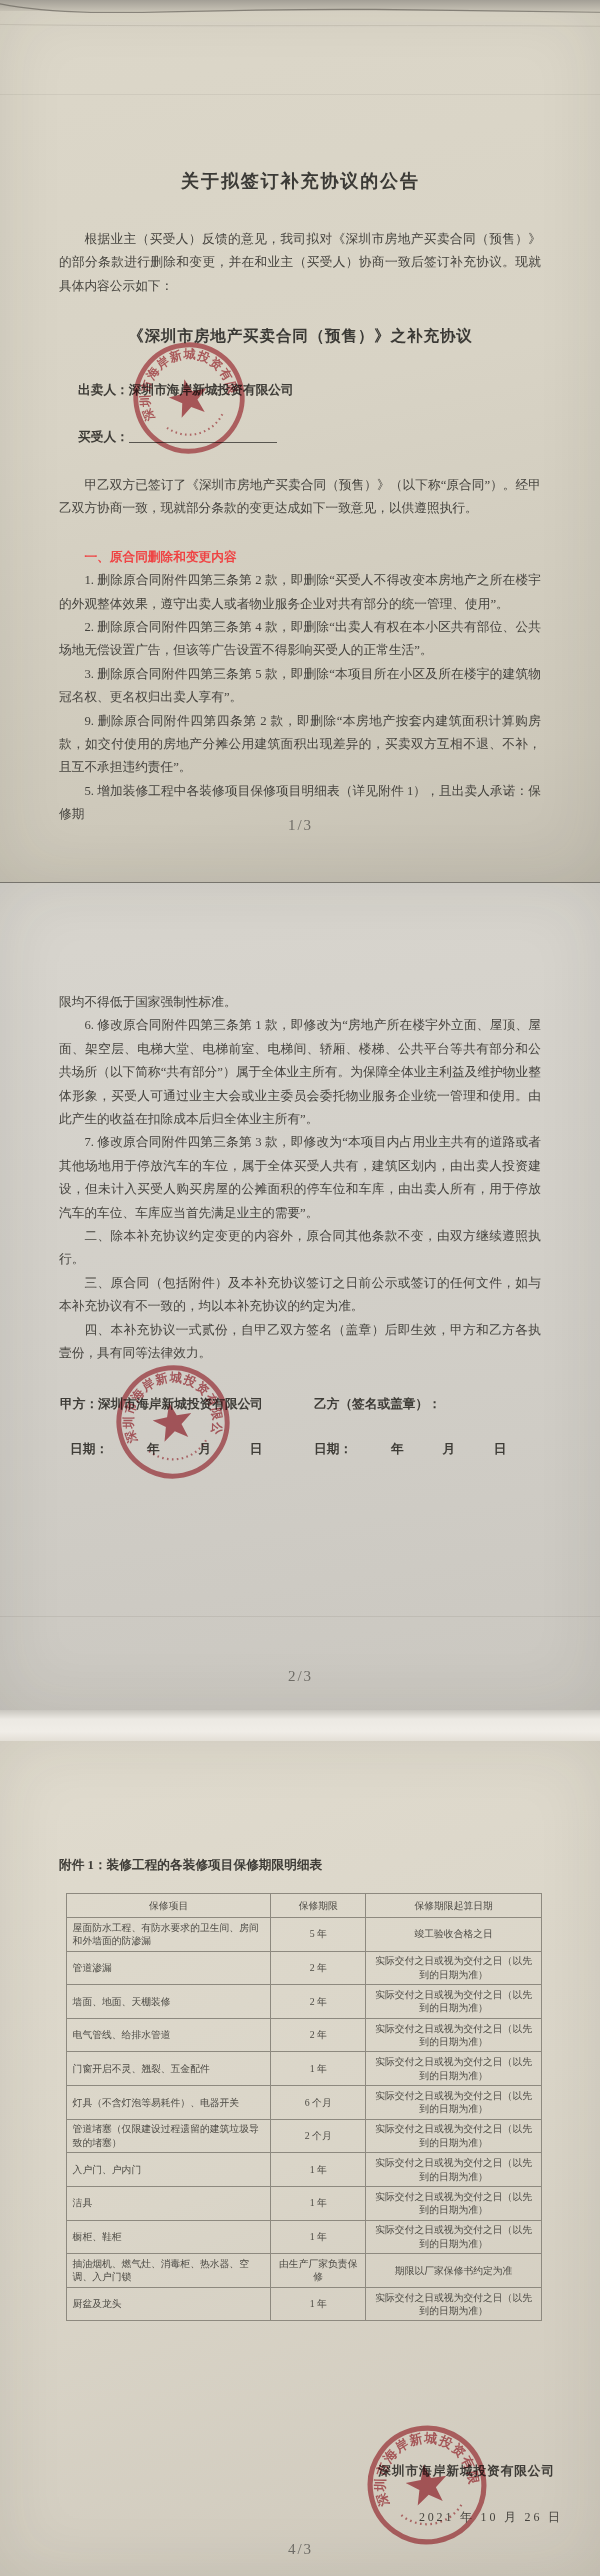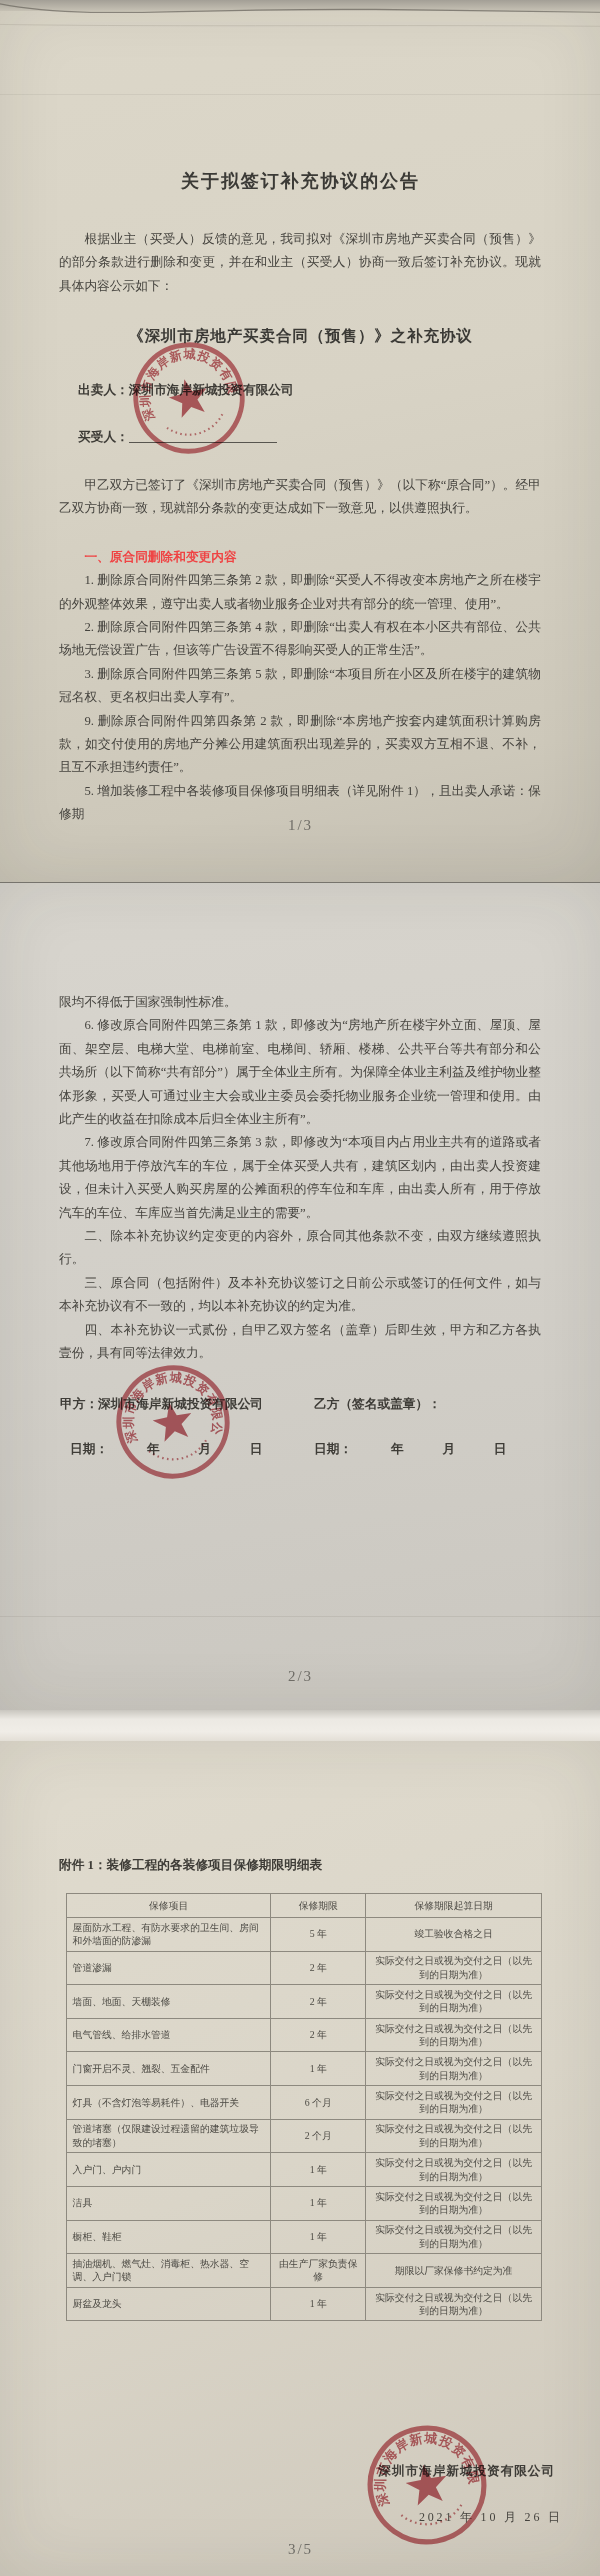--- a/index.html
+++ b/index.html
@@ -253,7 +253,7 @@
     </svg>
   </div>
 
-  <div class="page-num" style="top:2541px">3/5</div>
+  <div class="page-num" style="top:2541px">4/3</div>
 
 </div>
 

